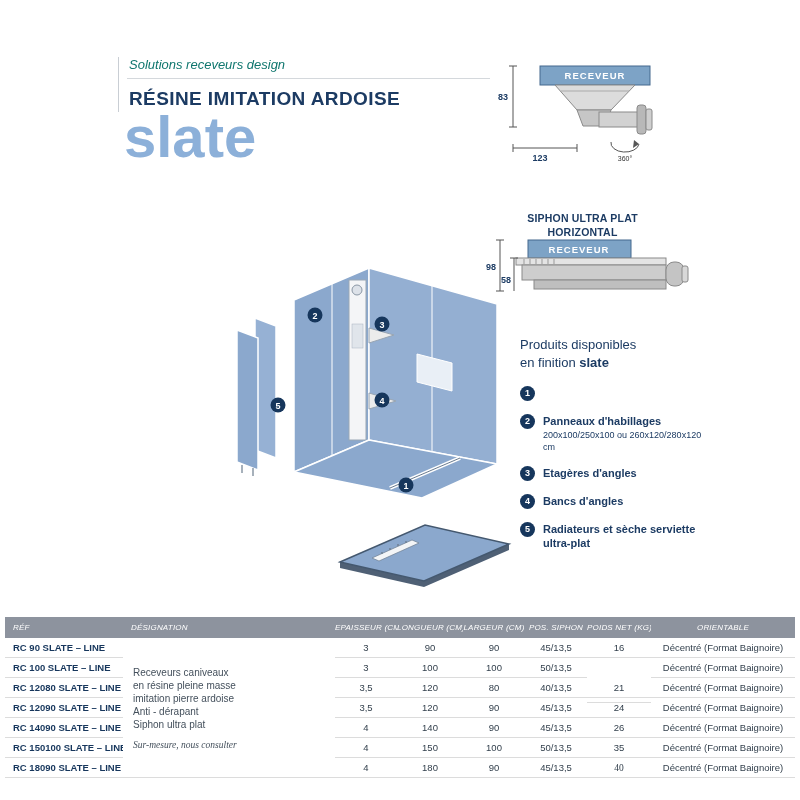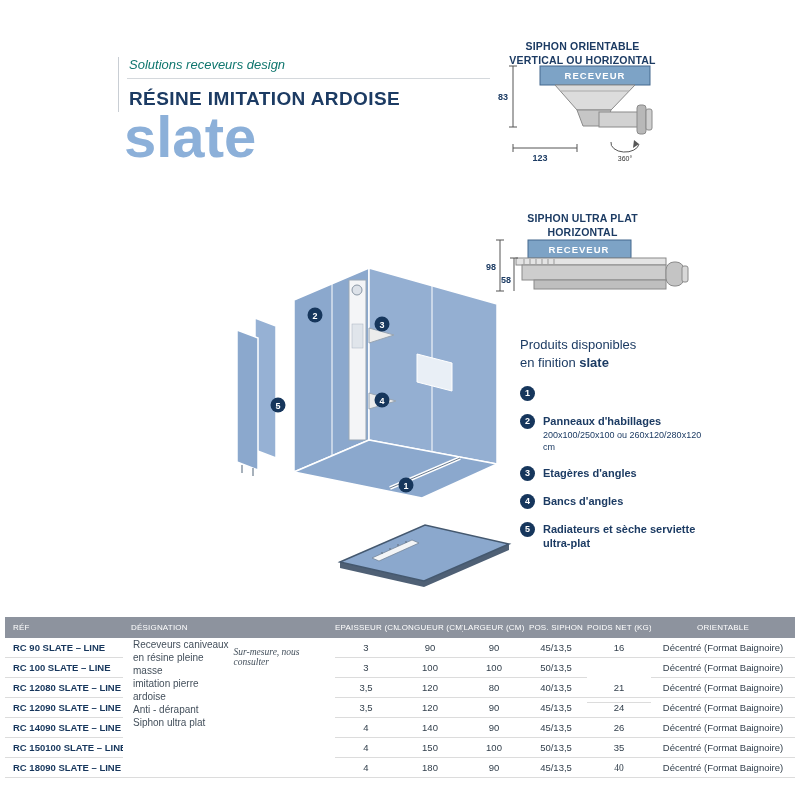--- a/index.html
+++ b/index.html
@@ -55,8 +55,6 @@
   <div class="main-title">RÉSINE IMITATION ARDOISE</div>
   <div class="brand">slate</div>
 
-  <div class="diag-title d1-title">SIPHON ORIENTABLE
-VERTICAL OU HORIZONTAL</div>
   <svg class="d1-svg" width="175" height="115" viewBox="0 0 175 115">
     <rect x="45" y="2" width="110" height="19" fill="#7da3c6" stroke="#44688e"></rect>
     <text x="100" y="15" text-anchor="middle" font-size="9.5" font-weight="bold" fill="#ffffff" letter-spacing="1">RECEVEUR</text>

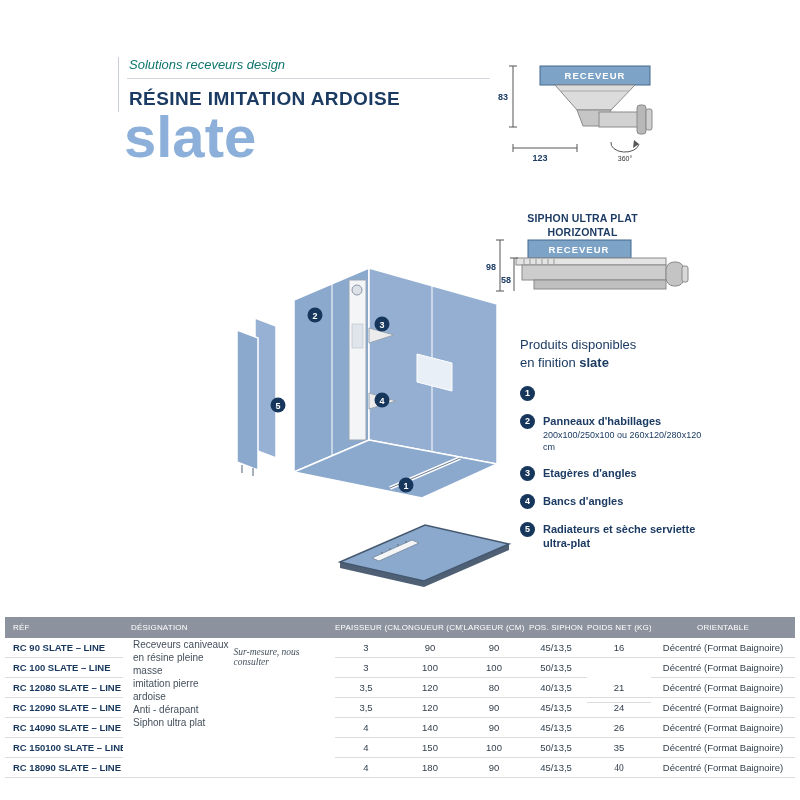--- a/index.html
+++ b/index.html
@@ -34,7 +34,7 @@
   .spec-table { position:absolute; left:5px; top:617px; width:790px; }
   .tgrid { display:grid; grid-template-columns:118px 212px 62px 66px 62px 62px 64px 144px; }
   .thead { background:#8d939e; height:21px; align-items:center; color:#ffffff; font-size:8px; letter-spacing:0.2px; }
-  .th { text-align:center; overflow:hidden; white-space:nowrap; }
+  .th { text-align:center; overflow:hidden; white-space:nowrap;font-style:italic; }
   .th-left { text-align:left; padding-left:8px; }
   .tbody { grid-auto-rows:20px; }
   .cell { display:flex; align-items:center; justify-content:center; border-bottom:1px solid #dcdcdc; color:#33404d; font-size:9.5px; white-space:nowrap; overflow:hidden; }

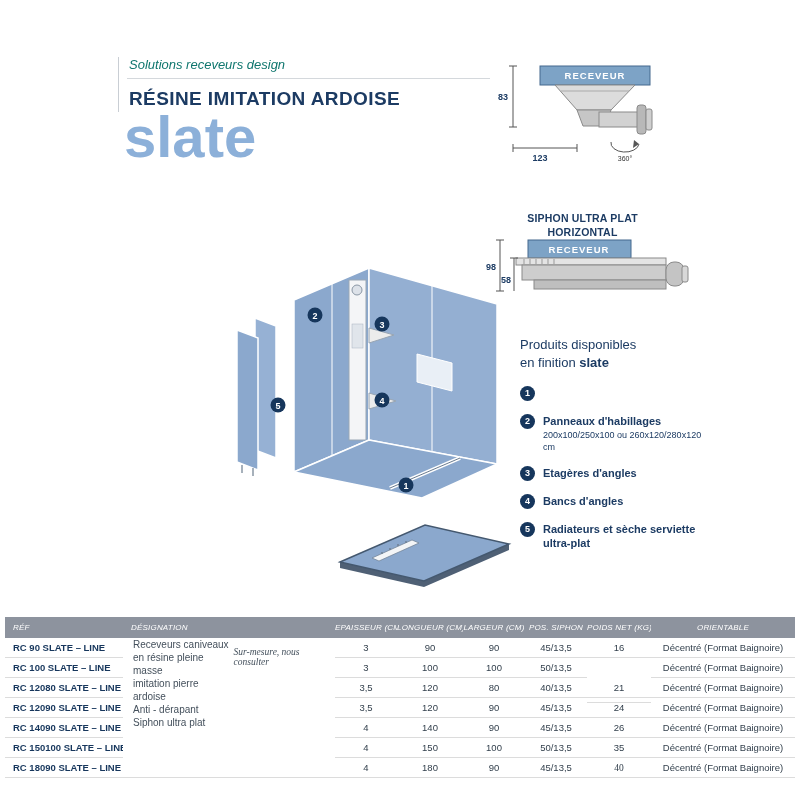--- a/index.html
+++ b/index.html
@@ -39,7 +39,7 @@
   .tbody { grid-auto-rows:20px; }
   .cell { display:flex; align-items:center; justify-content:center; border-bottom:1px solid #dcdcdc; color:#33404d; font-size:9.5px; white-space:nowrap; overflow:hidden; }
   .c-ref { justify-content:flex-start; padding-left:8px; color:#16365c; font-weight:bold; }
-  .c-desig { grid-column:2; grid-row:1 / span 7; border-bottom:1px solid #dcdcdc; display:flex; flex-direction:row; justify-content:center; padding-left:10px; color:#44505c; font-size:10px; }
+  .c-desig { grid-column:2; grid-row:1 / span 7; border-bottom:1px solid #dcdcdc; display:flex; flex-direction:column; justify-content:center; padding-left:10px; color:#44505c; font-size:10px; }
   .desig-main { white-space:pre-line; line-height:1.3; }
   .desig-note { font-family:"Liberation Serif", serif; font-style:italic; font-size:9.5px; margin-top:9px; }
 </style>

